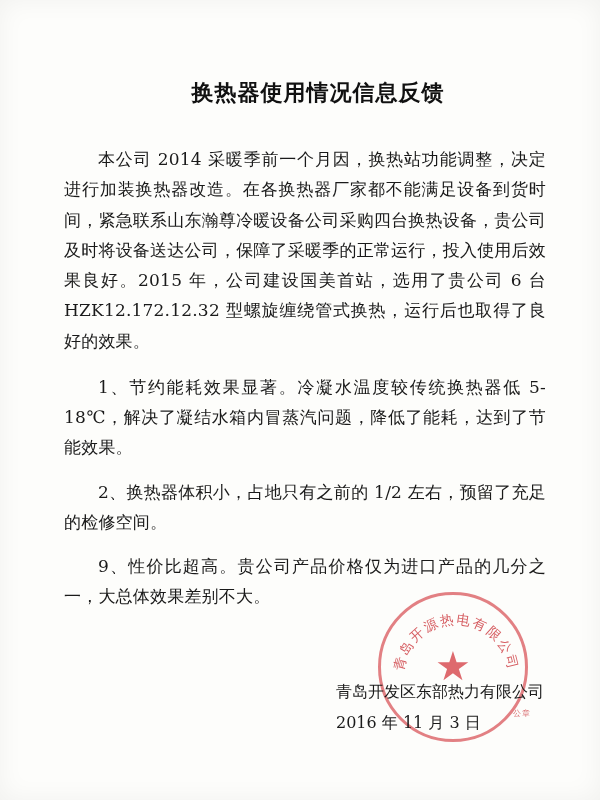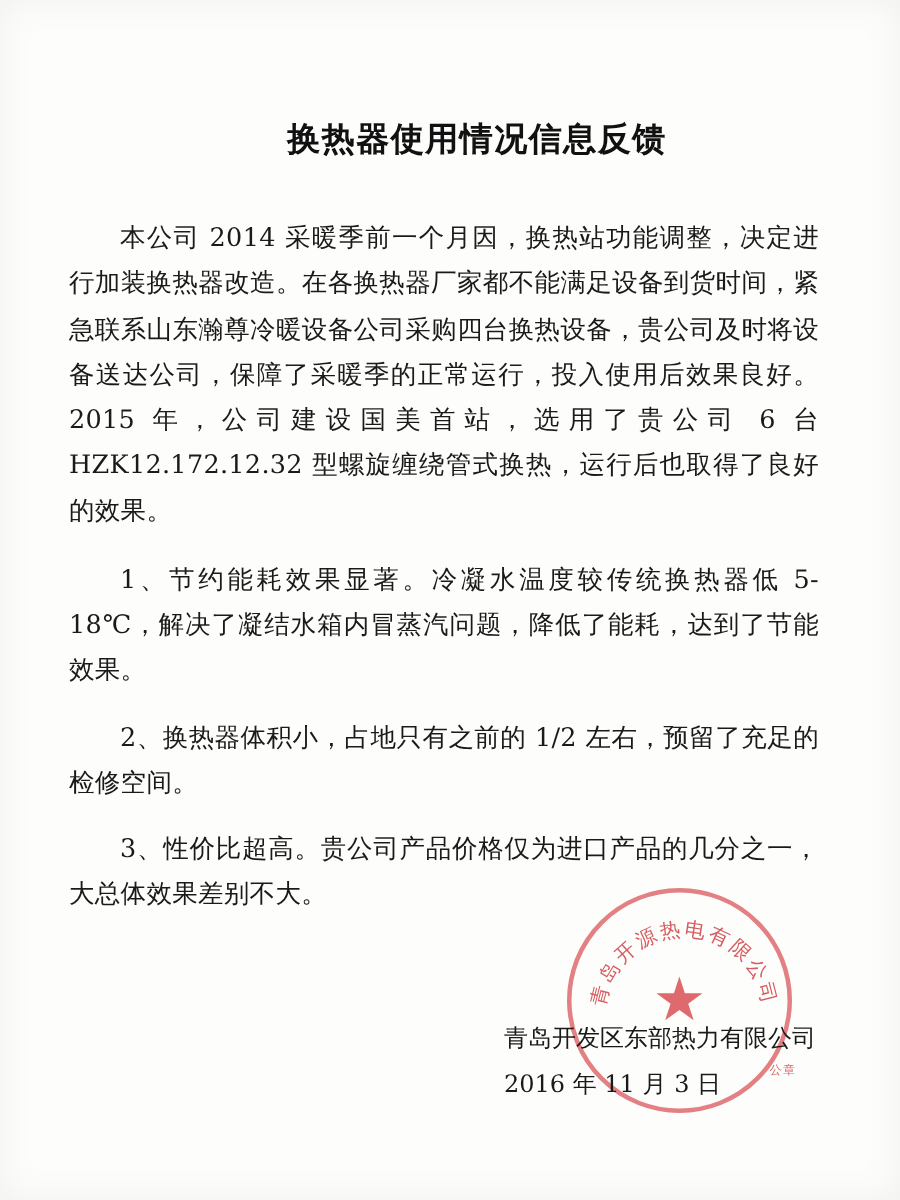--- a/index.html
+++ b/index.html
@@ -33,7 +33,7 @@
     padding-left: 36px;
   }
   .body-wrap {
-    padding: 0 54px 0 46px;
+    padding: 0 54px 0 64px;
     margin-top: 36px;
   }
   p.para {

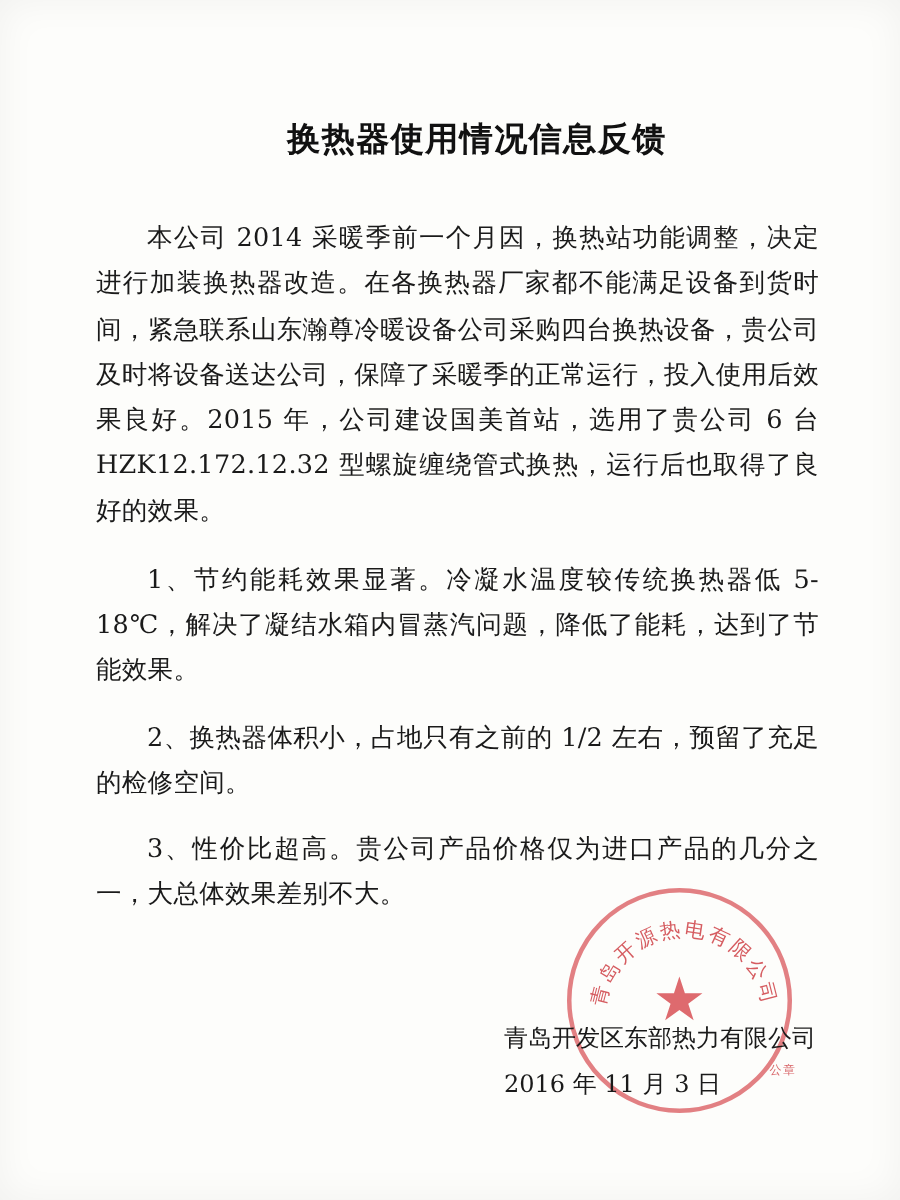--- a/index.html
+++ b/index.html
@@ -130,7 +130,7 @@
     <p class="para">本公司 2014 采暖季前一个月因，换热站功能调整，决定进行加装换热器改造。在各换热器厂家都不能满足设备到货时间，紧急联系山东瀚尊冷暖设备公司采购四台换热设备，贵公司及时将设备送达公司，保障了采暖季的正常运行，投入使用后效果良好。2015 年，公司建设国美首站，选用了贵公司 6 台 HZK12.172.12.32 型螺旋缠绕管式换热，运行后也取得了良好的效果。</p>
     <p class="para tight">1、节约能耗效果显著。冷凝水温度较传统换热器低 5-18℃，解决了凝结水箱内冒蒸汽问题，降低了能耗，达到了节能效果。</p>
     <p class="para tight">2、换热器体积小，占地只有之前的 1/2 左右，预留了充足的检修空间。</p>
-    <p class="para tight">3、性价比超高。贵公司产品价格仅为进口产品的几分之一，大总体效果差别不大。</p>
+    <p class="para tight">9、性价比超高。贵公司产品价格仅为进口产品的几分之一，大总体效果差别不大。</p>
   </div>
 
   <div class="stamp">

